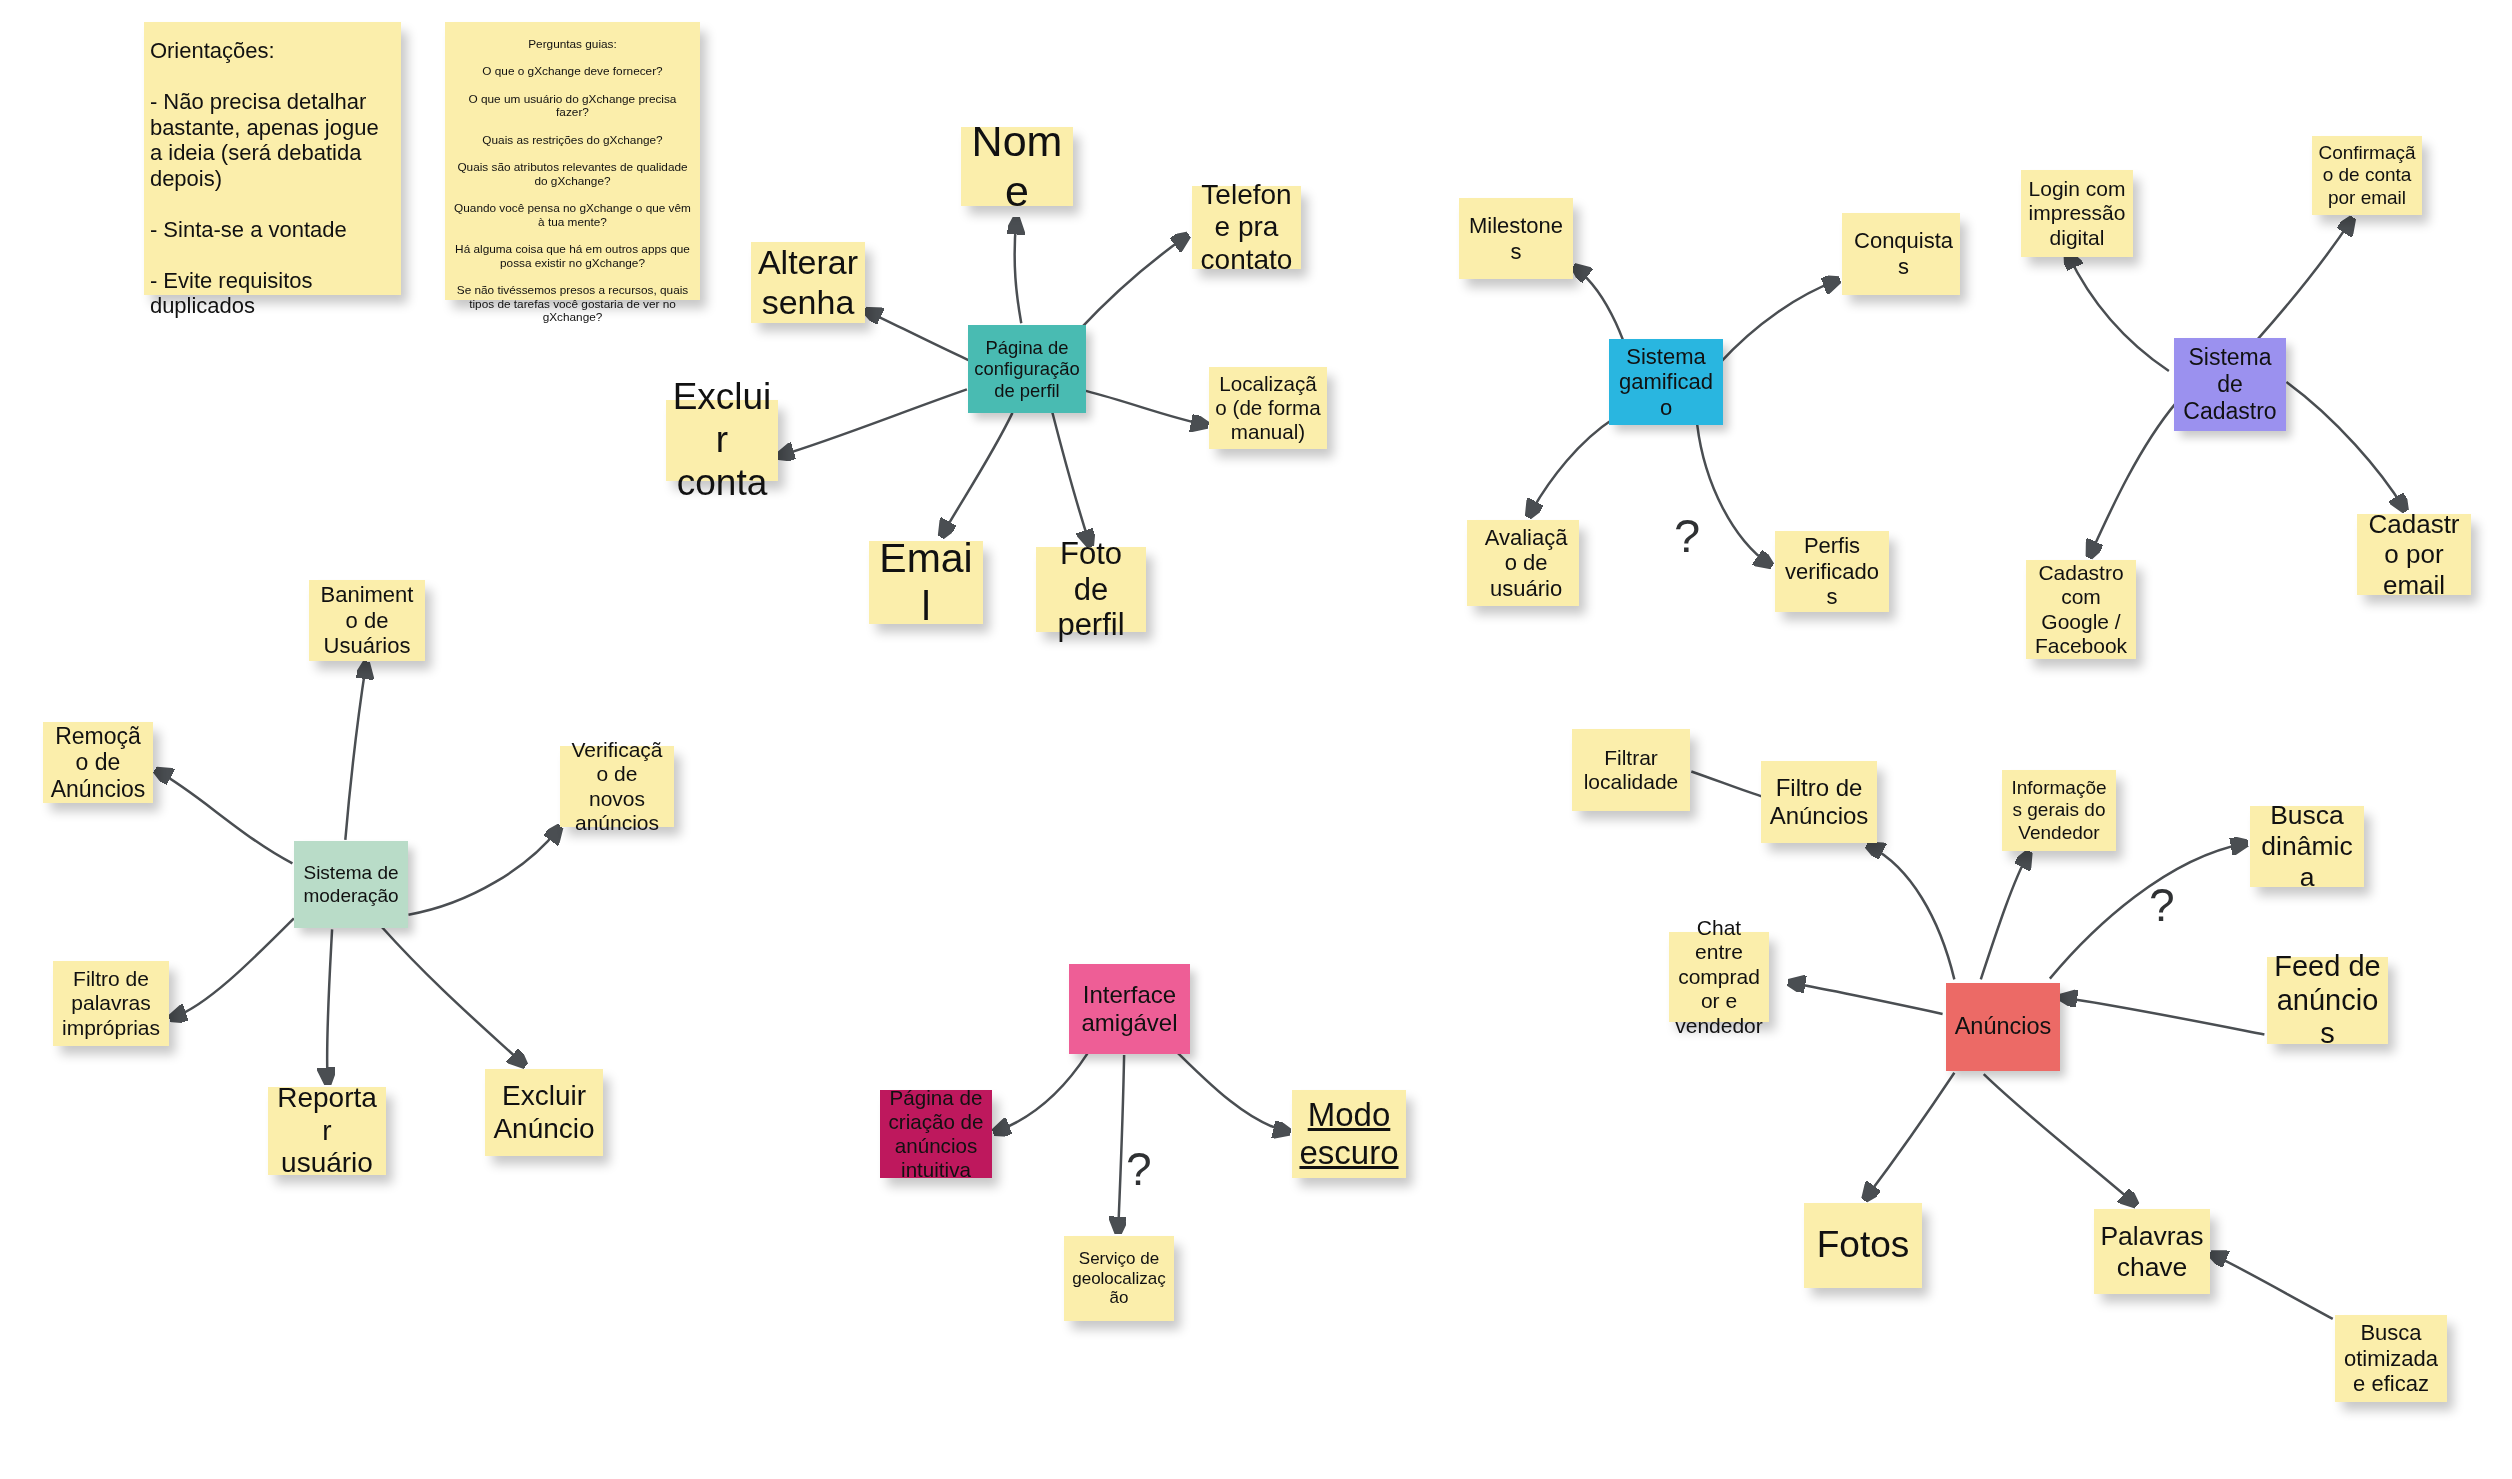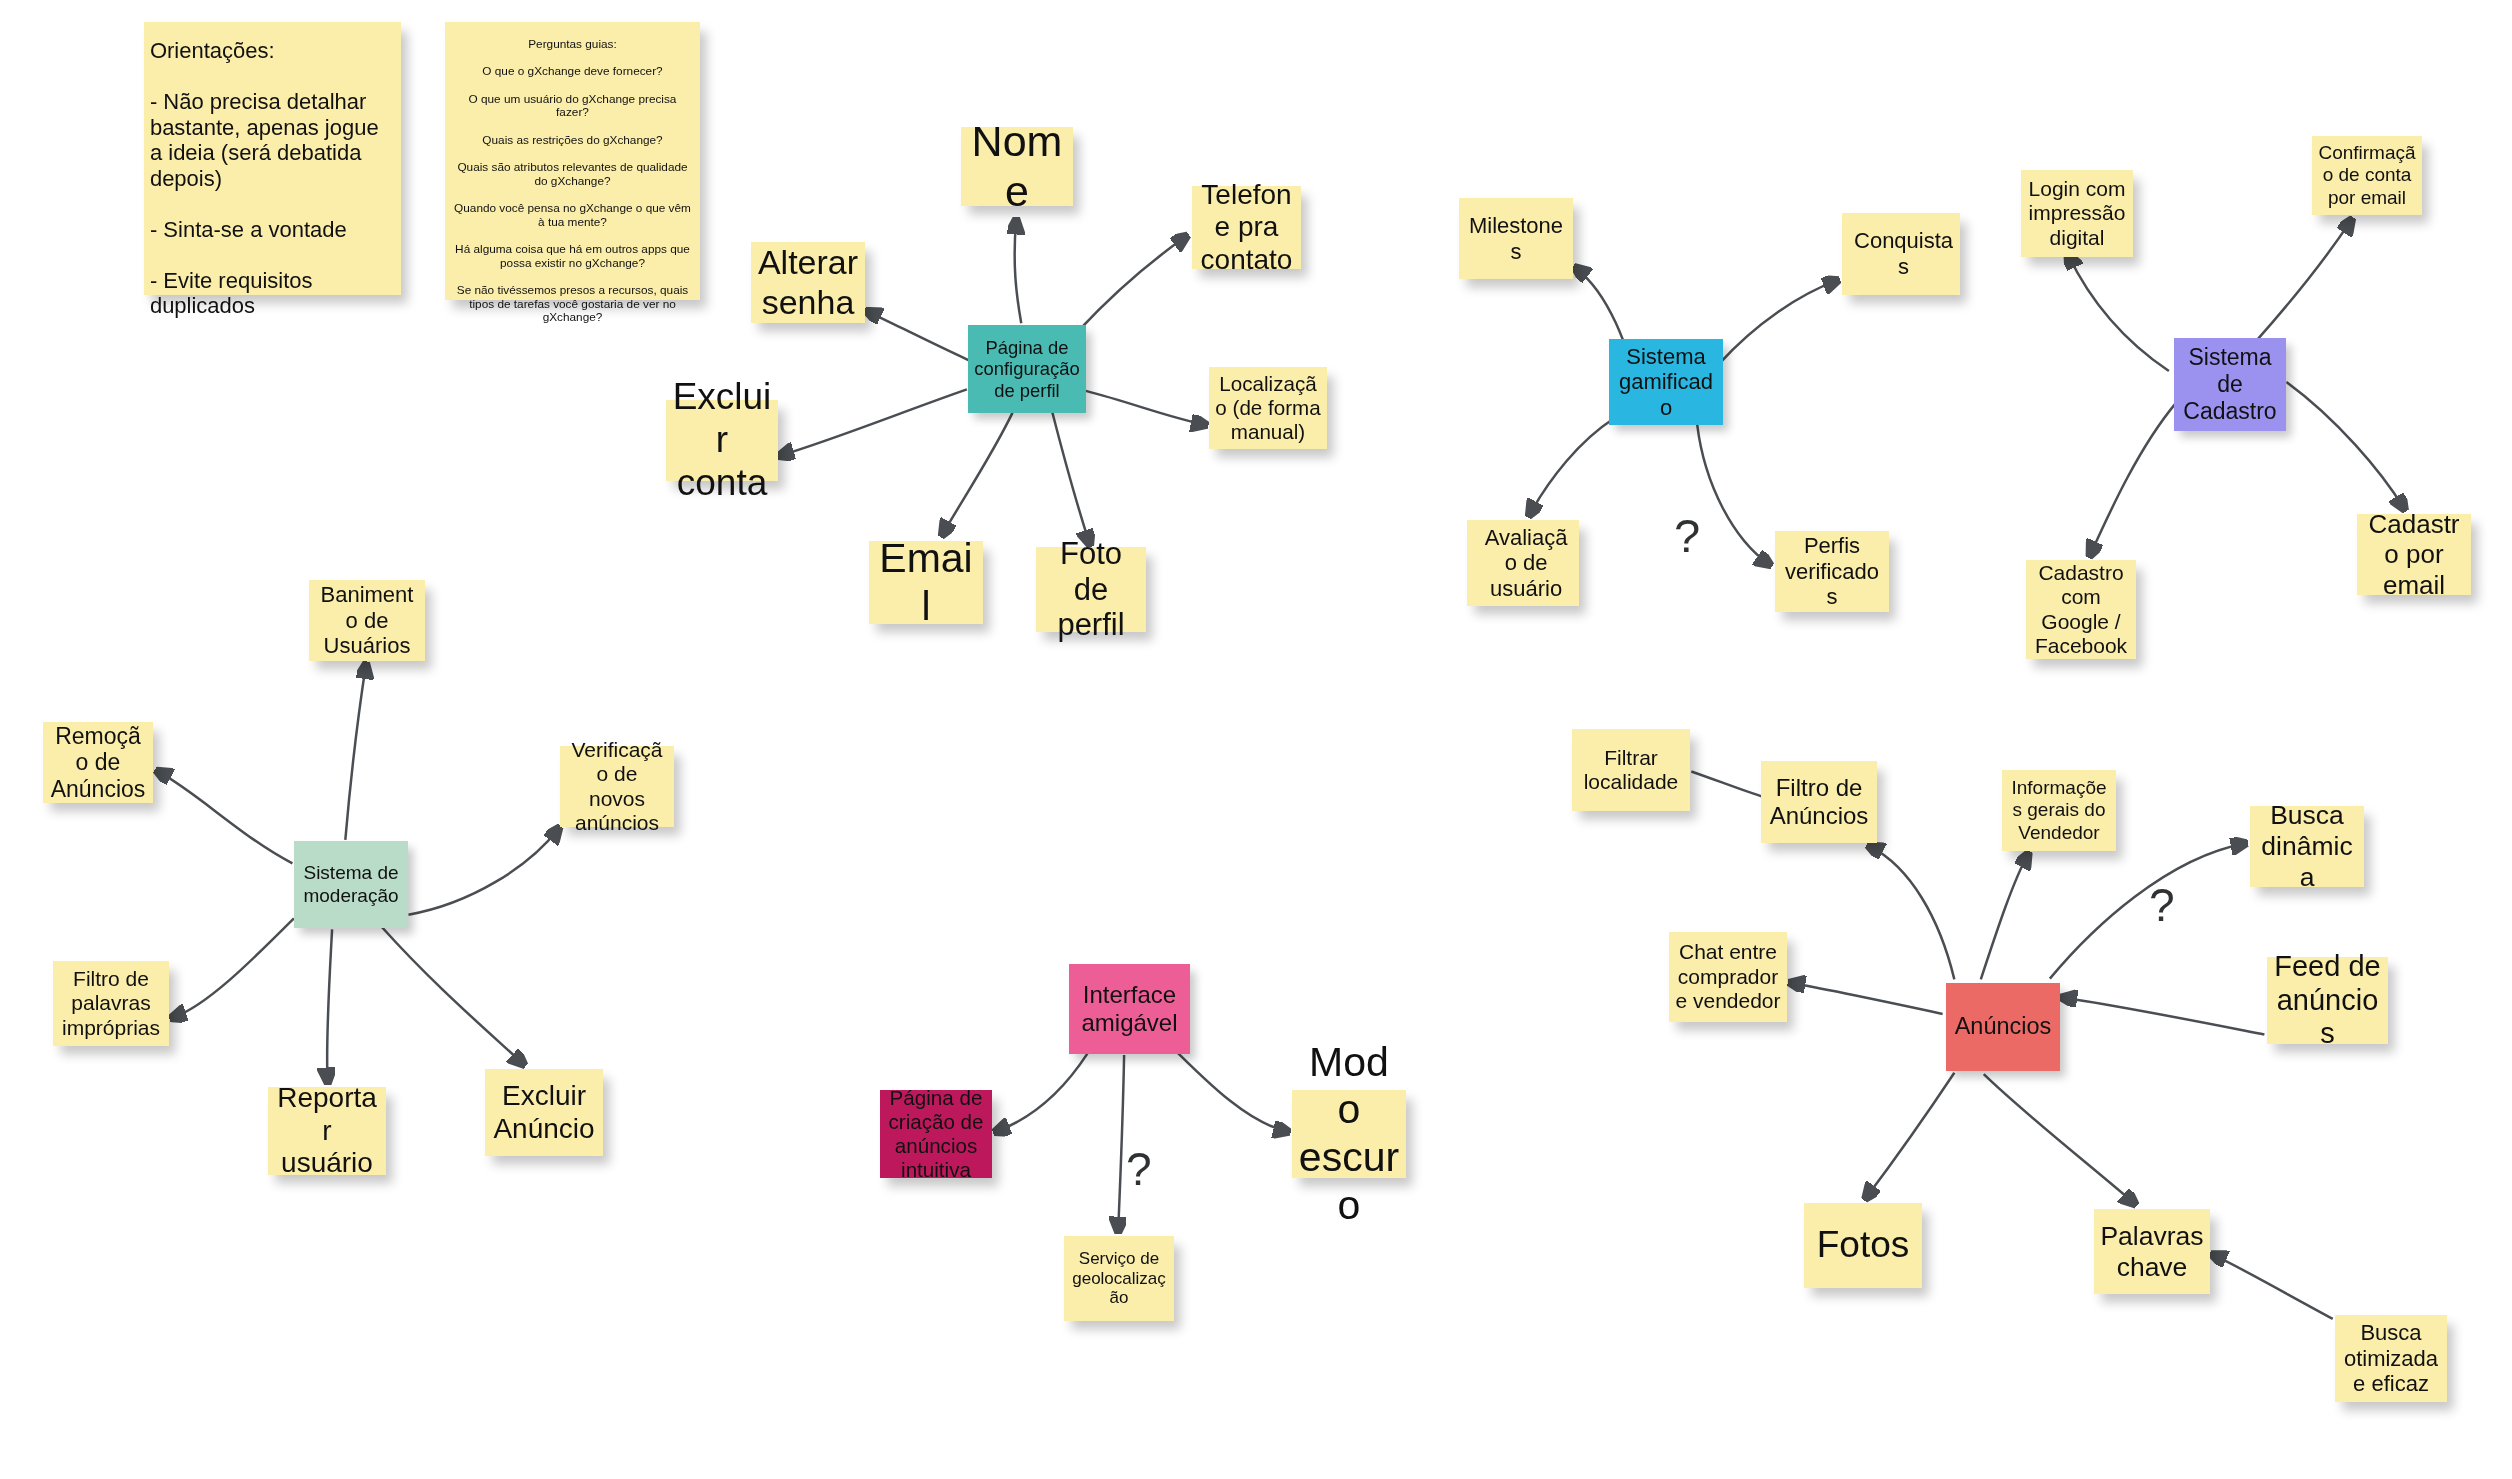--- a/index.html
+++ b/index.html
@@ -159,7 +159,7 @@
       <div class="note sticky" style="left: 1761px; top: 761px; width: 116px; height: 82px; font-size: 24px; background: rgb(251, 238, 171);">Filtro de Anúncios</div>
       <div class="note sticky" style="left: 2002px; top: 770px; width: 114px; height: 81px; font-size: 19px; background: rgb(251, 238, 171);">Informações gerais do Vendedor</div>
       <div class="note sticky" style="left: 2250px; top: 806px; width: 114px; height: 81px; font-size: 26.5px; background: rgb(251, 238, 171);">Busca dinâmica</div>
-      <div class="note sticky" style="left: 1669px; top: 932px; width: 118px; height: 90px; font-size: 21px; background: rgb(251, 238, 171);">Chat entre comprador e vendedor</div>
+      <div class="note sticky" style="left: 1669px; top: 932px; width: 100px; height: 90px; font-size: 21px; background: rgb(251, 238, 171);">Chat entre comprador e vendedor</div>
       <div class="note sticky" style="left: 2267px; top: 957px; width: 121px; height: 87px; font-size: 29px; background: rgb(251, 238, 171);">Feed de anúncios</div>
       <div class="note sticky" style="left: 1804px; top: 1203px; width: 118px; height: 85px; font-size: 37px; background: rgb(251, 238, 171);">Fotos</div>
       <div class="note sticky" style="left: 2094px; top: 1209px; width: 116px; height: 85px; font-size: 26.5px; background: rgb(251, 238, 171);">Palavras chave</div>

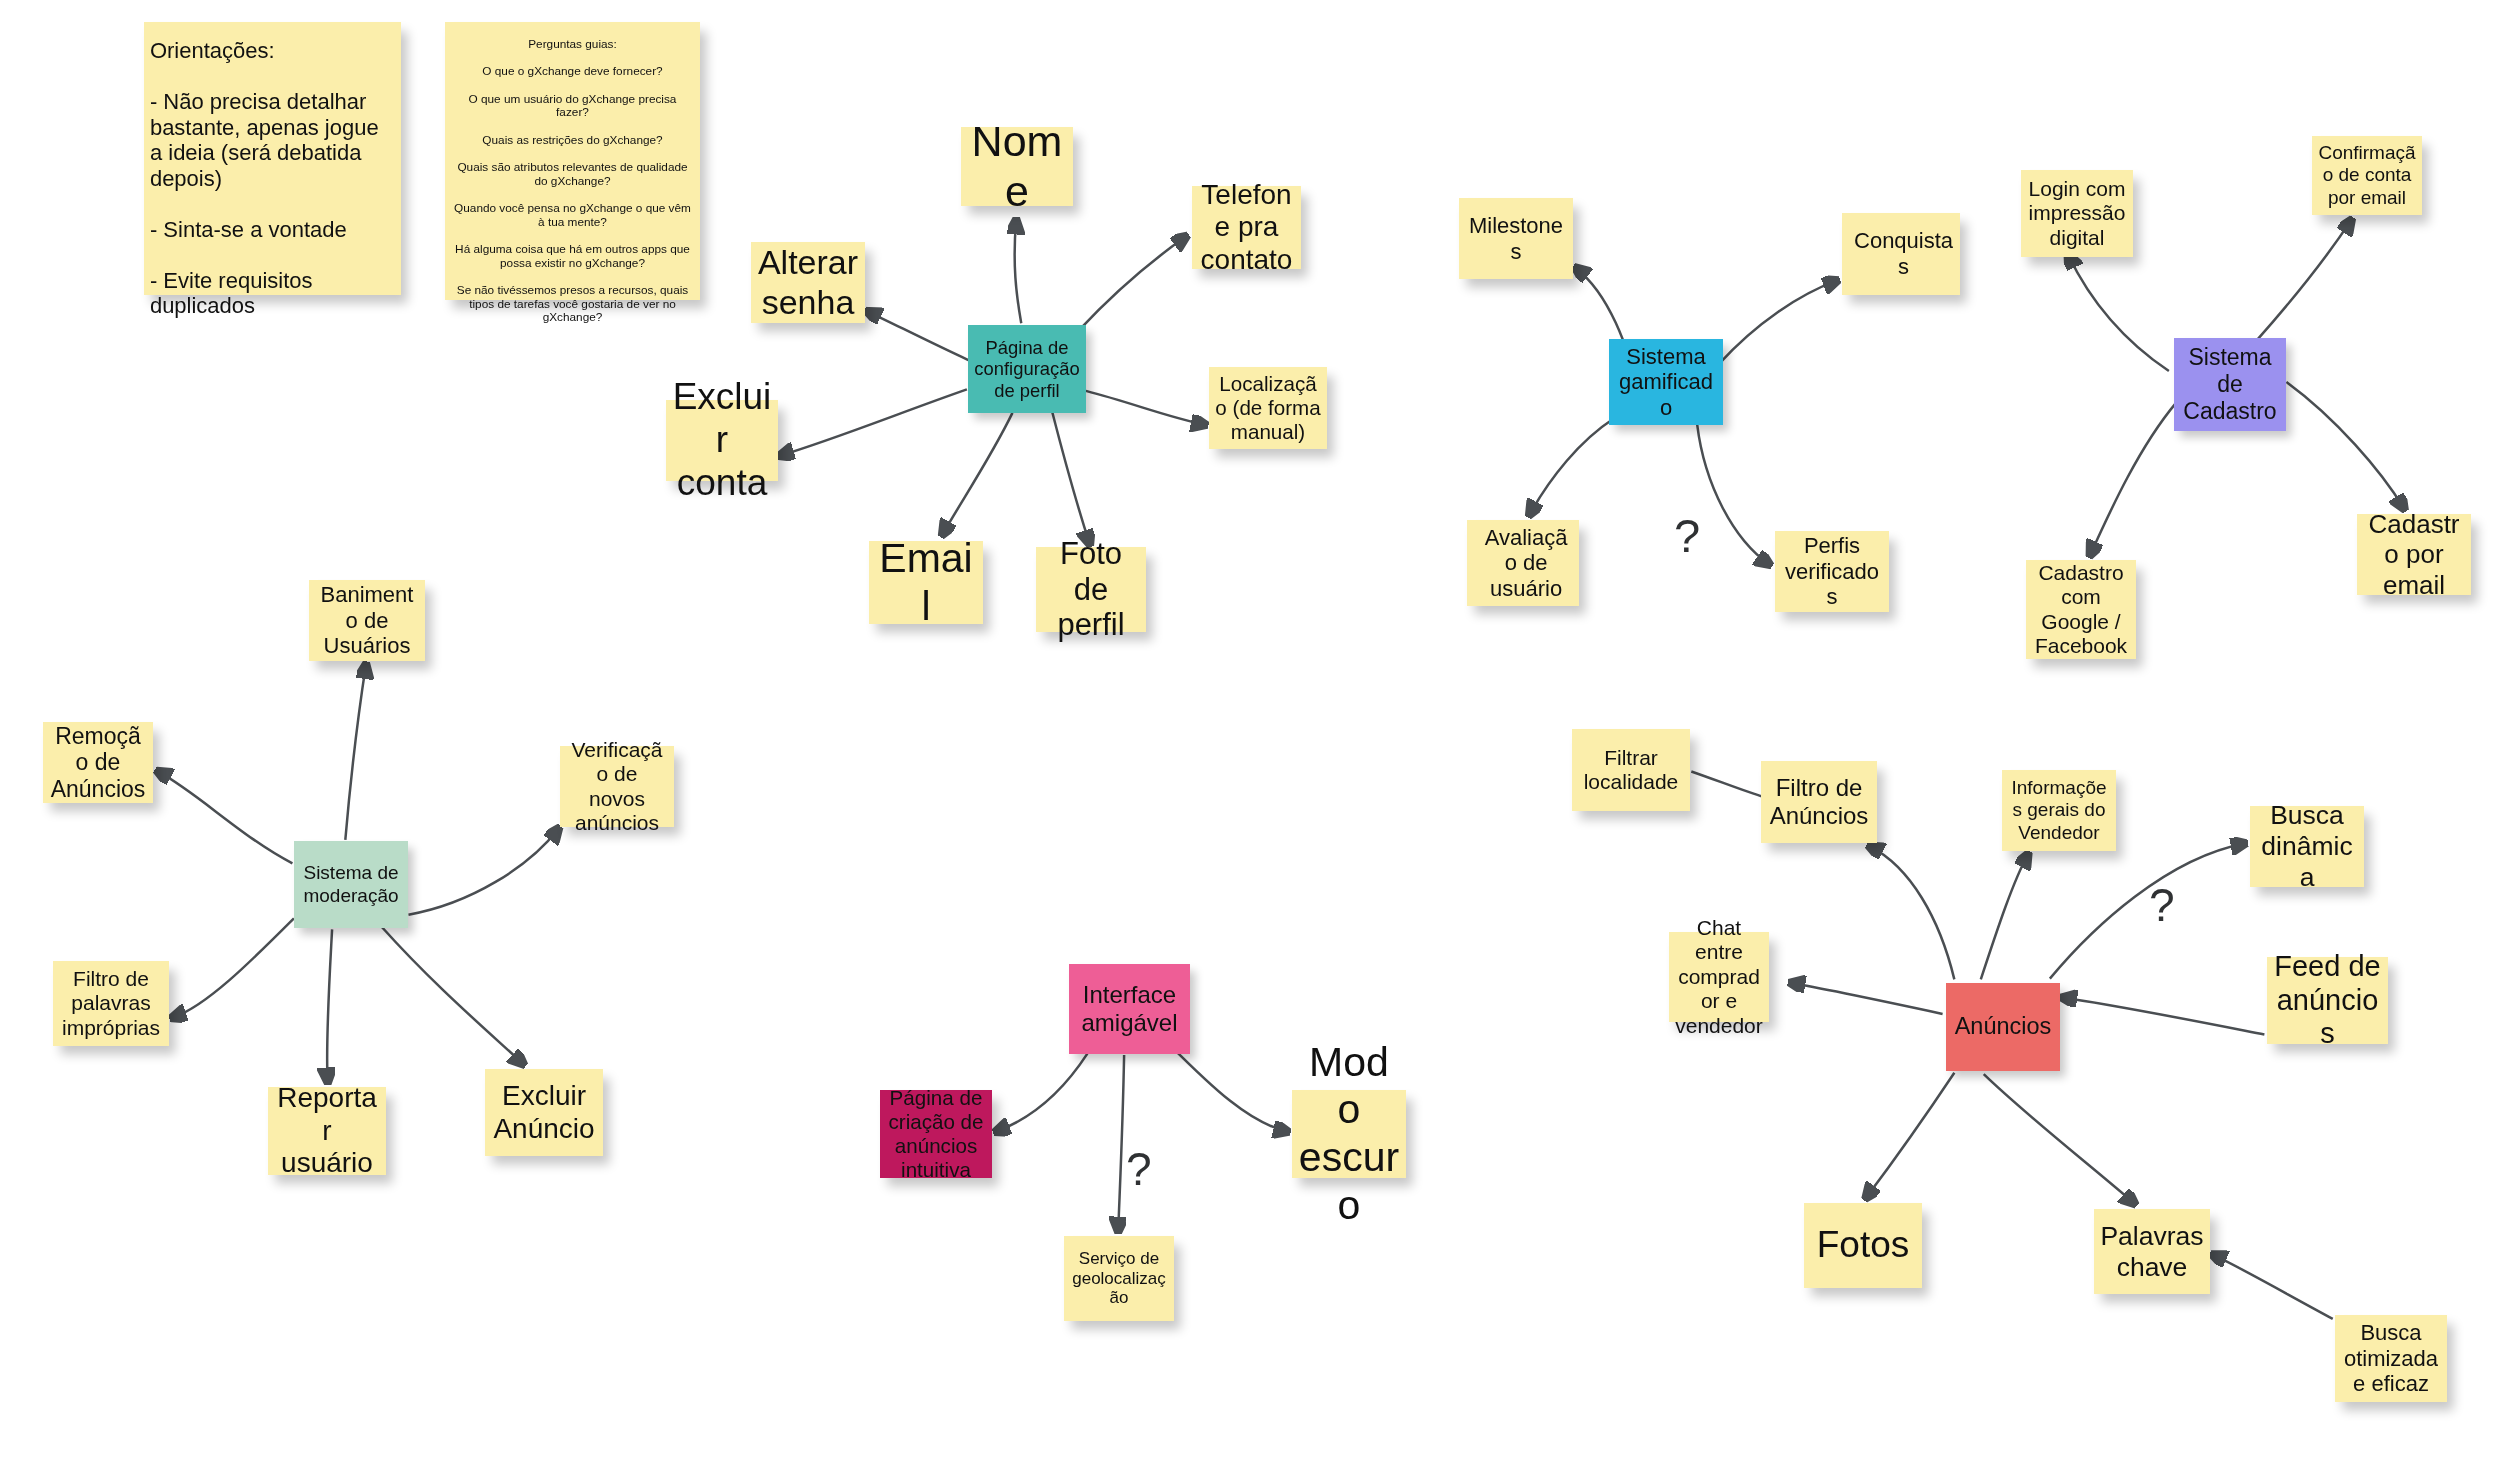--- a/index.html
+++ b/index.html
@@ -151,7 +151,7 @@
       <div class="note sticky" style="left: 485px; top: 1069px; width: 118px; height: 87px; font-size: 28px; background: rgb(251, 238, 171);">Excluir Anúncio</div>
       <div class="note hub" style="left: 294px; top: 841px; width: 114px; height: 87px; font-size: 19px; background: rgb(185, 220, 200);">Sistema de moderação</div>
       <div class="note sticky" style="left: 880px; top: 1090px; width: 112px; height: 88px; font-size: 20.6px; background: #be185d;">Página de criação de anúncios intuitiva</div>
-      <div class="note sticky" style="left: 1292px; top: 1090px; width: 114px; height: 88px; font-size: 41px; background: rgb(251, 238, 171);">Modo escuro</div>
+      <div class="note sticky" style="left: 1292px; top: 1090px; width: 114px; height: 88px; font-size: 33px; background: rgb(251, 238, 171); text-decoration: underline;">Modo escuro</div>
       <div class="note sticky" style="left: 1064px; top: 1236px; width: 110px; height: 85px; font-size: 17px; background: rgb(251, 238, 171);">Serviço de geolocalização</div>
       <div class="note hub" style="left: 1069px; top: 964px; width: 121px; height: 90px; font-size: 24px; background: rgb(238, 94, 150);">Interface amigável</div>
       <div class="qmark" style="left: 1126px; top: 1146px; font-size: 46px;">?</div>

